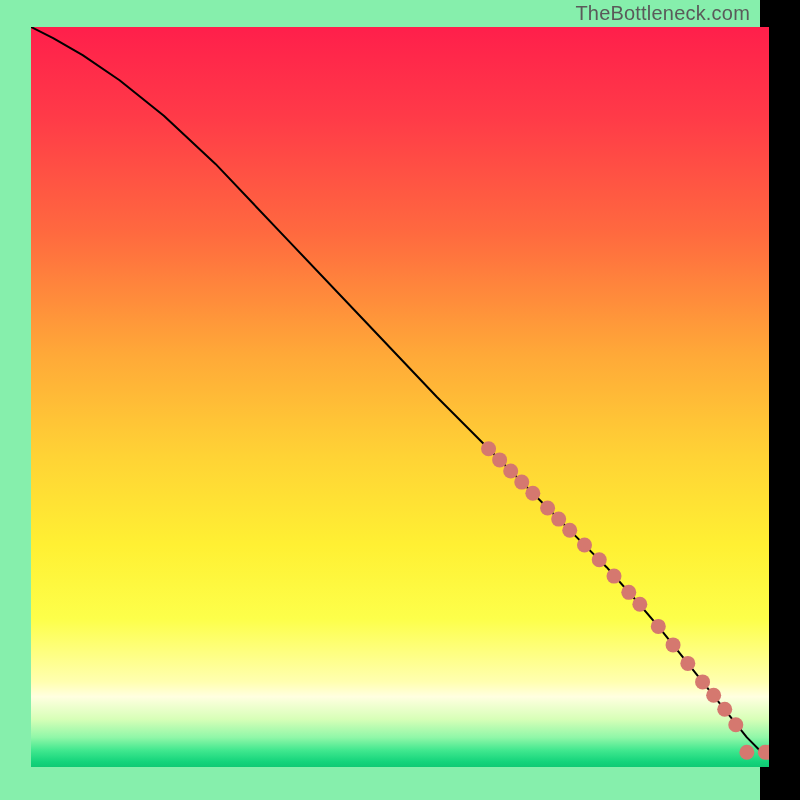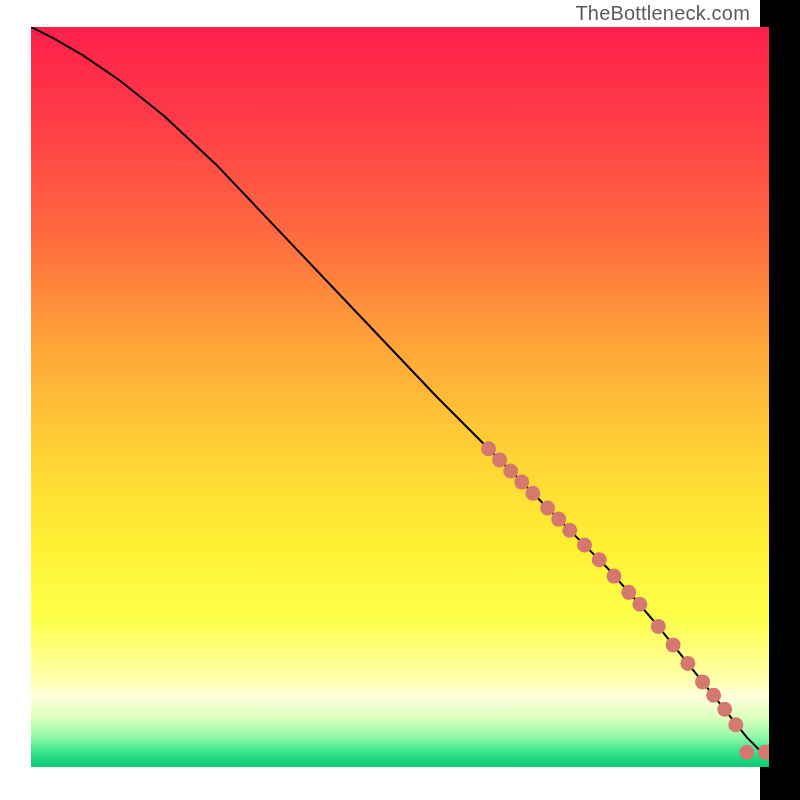--- a/index.html
+++ b/index.html
@@ -15,7 +15,7 @@
     position: relative;
     width: 760px;
     height: 800px;
-    background: #ffffff;
+    background: #86efac;
   }
   .attribution {
     position: absolute;

